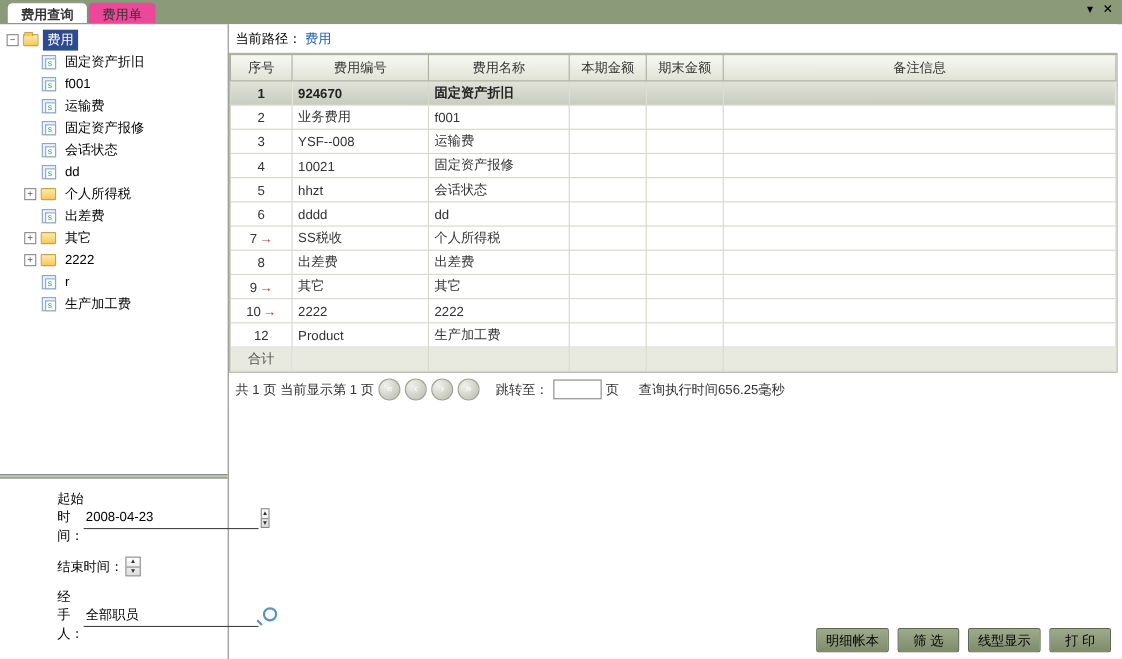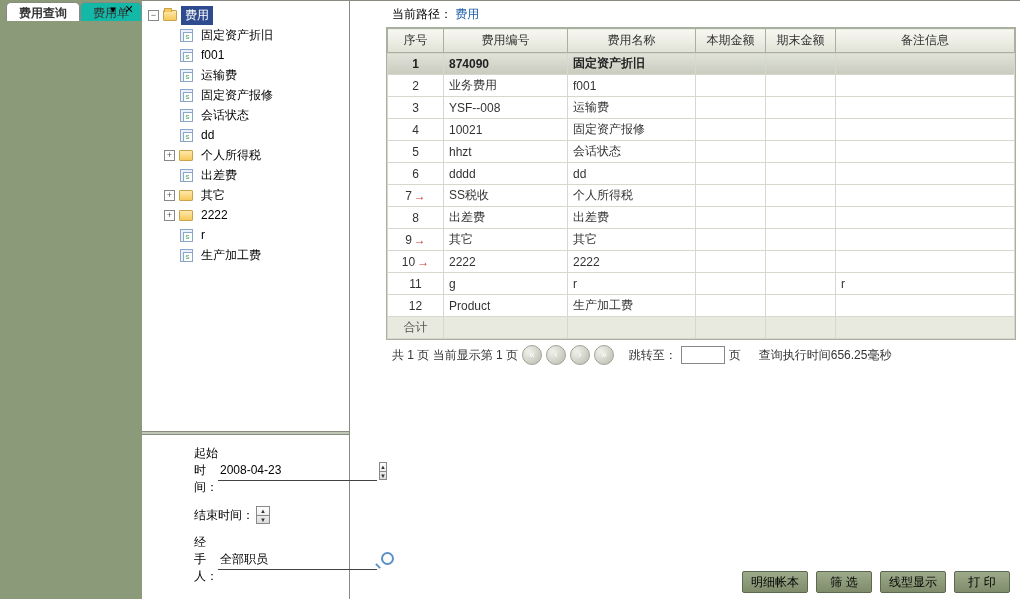--- a/index.html
+++ b/index.html
@@ -4,7 +4,7 @@
 <style>
 * { box-sizing: border-box; margin: 0; padding: 0; }
 body { font-family: "Microsoft YaHei", SimSun, Arial, sans-serif; font-size: 12px; background: #fff; color: #000; }
-.app { width: 1020px; height: 599px; background: #8B9B7A; position: relative; display: flex; flex-direction: row; }
+.app { width: 1020px; height: 599px; background: #8B9B7A; position: relative; display: flex; flex-direction: column; }
 .tabbar { height: 21px; background: #8B9B7A; display: flex; align-items: flex-end; padding-left: 6px; position: relative; }
 .tab { height: 19px; padding: 2px 12px 0 12px; background: #14b8a6; border: 1px solid #888B82; border-bottom: none; border-radius: 5px 5px 0 0; margin-right: 0; font-size: 12px; color: #333; cursor: pointer; }
 .tab.active { background: #fff; font-weight: bold; }

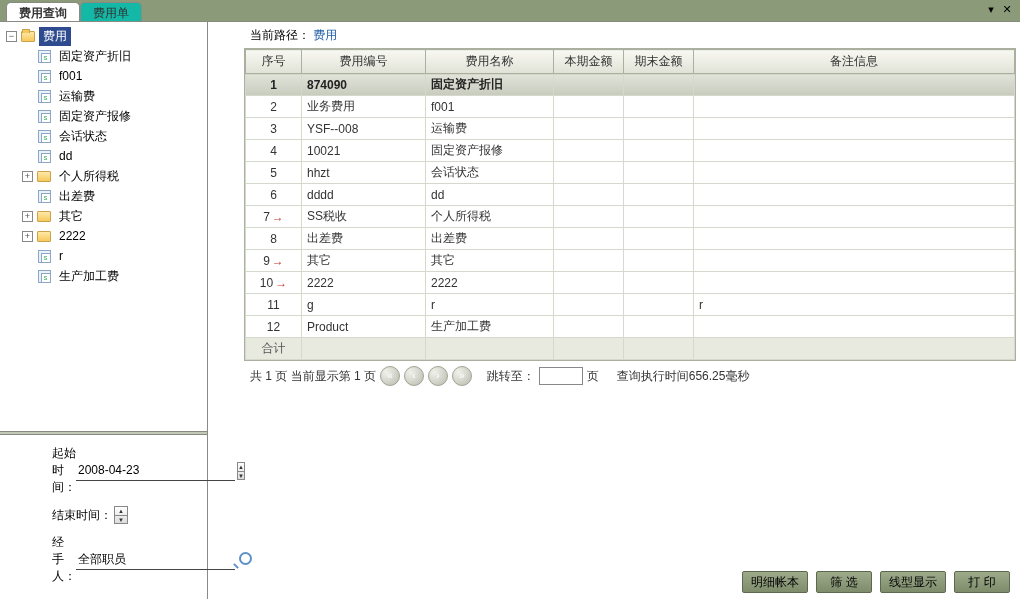--- a/index.html
+++ b/index.html
@@ -6,7 +6,7 @@
 body { font-family: "Microsoft YaHei", SimSun, Arial, sans-serif; font-size: 12px; background: #fff; color: #000; }
 .app { width: 1020px; height: 599px; background: #8B9B7A; position: relative; display: flex; flex-direction: column; }
 .tabbar { height: 21px; background: #8B9B7A; display: flex; align-items: flex-end; padding-left: 6px; position: relative; }
-.tab { height: 19px; padding: 2px 12px 0 12px; background: #14b8a6; border: 1px solid #888B82; border-bottom: none; border-radius: 5px 5px 0 0; margin-right: 0; font-size: 12px; color: #333; cursor: pointer; }
+.tab { height: 19px; padding: 2px 12px 0 12px; background: #ec4899; border: 1px solid #888B82; border-bottom: none; border-radius: 5px 5px 0 0; margin-right: 0; font-size: 12px; color: #333; cursor: pointer; }
 .tab.active { background: #fff; font-weight: bold; }
 .tabbar .winbtns { position: absolute; right: 6px; top: 2px; display: flex; gap: 2px; }
 .winbtn { width: 14px; height: 14px; font-size: 11px; line-height: 14px; text-align: center; color: #000; cursor: pointer; }

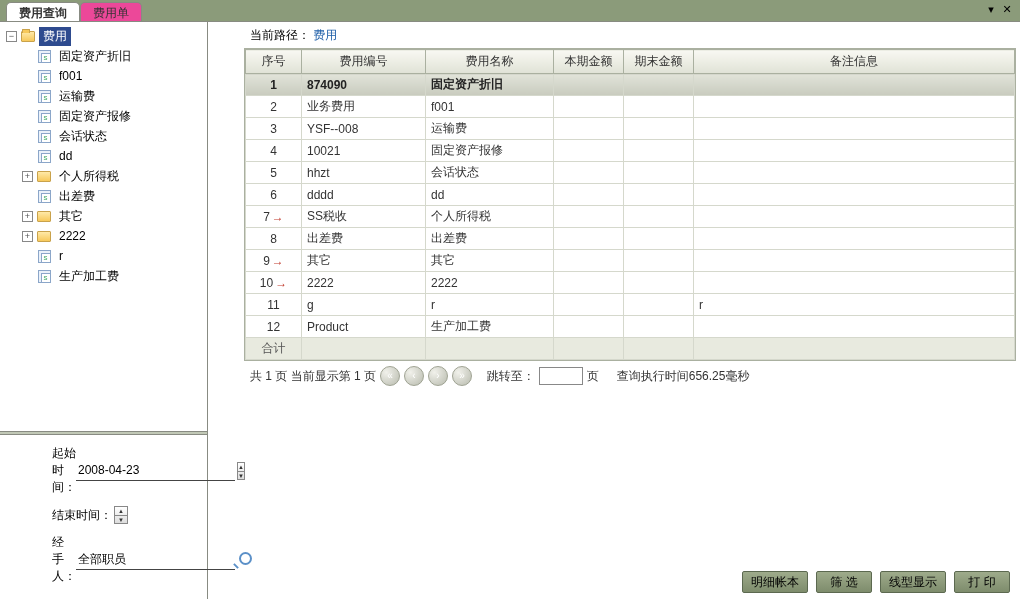--- a/index.html
+++ b/index.html
@@ -36,7 +36,7 @@
 .search-icon::before { content: ""; position: absolute; width: 9px; height: 9px; border: 2px solid #5B90C8; border-radius: 50%; top: 0; left: 0; }
 .search-icon::after { content: ""; position: absolute; width: 6px; height: 2px; background: #5B90C8; transform: rotate(45deg); bottom: 1px; right: 0; }
 .go-btn { float: right; width: 20px; height: 20px; border-radius: 50%; background: radial-gradient(circle at 30% 30%, #6BA4E0, #1F5FA8); color: #fff; font-size: 9px; font-style: italic; font-weight: bold; line-height: 20px; text-align: center; cursor: pointer; margin-right: 6px; margin-top: 6px; }
-.rightpanel { flex: 1; display: flex; flex-direction: column; position: relative; min-width: 0; margin-left: 36px; }
+.rightpanel { flex: 1; display: flex; flex-direction: column; position: relative; min-width: 0; }
 .breadcrumb { height: 26px; line-height: 26px; padding-left: 6px; font-size: 12px; background: #fff; }
 .breadcrumb a { color: #1F5FA8; text-decoration: none; }
 .tablewrap { border: 1px solid #AAB0A0; }

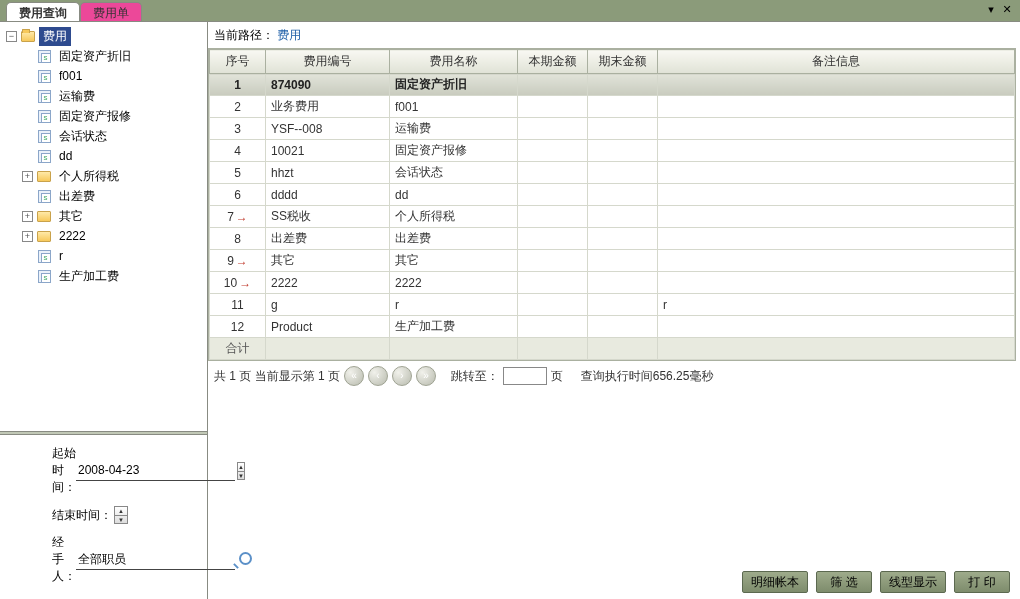--- a/index.html
+++ b/index.html
@@ -218,7 +218,7 @@
             <tbody id="grid-body">
                 <tr class="selected">
                   <td class="rownum">1</td>
-                  <td>874090</td>
+                  <td>924670</td>
                   <td>固定资产折旧</td>
                   <td></td>
                   <td></td>

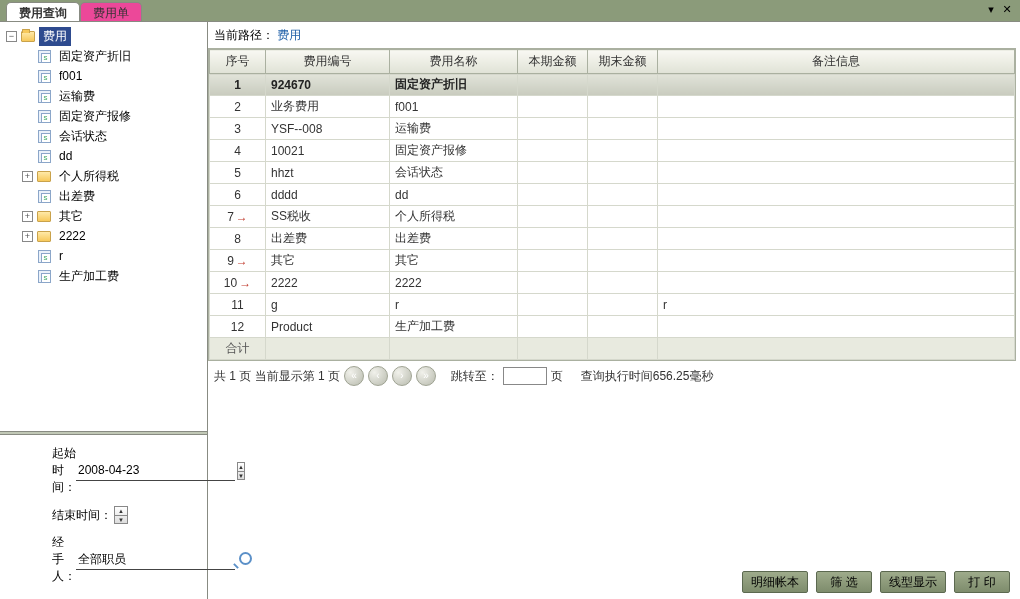--- a/index.html
+++ b/index.html
@@ -297,14 +297,6 @@
                   <td></td>
                 </tr>
                 <tr>
-                  <td class="rownum">11</td>
-                  <td>g</td>
-                  <td>r</td>
-                  <td></td>
-                  <td></td>
-                  <td>r</td>
-                </tr>
-                <tr>
                   <td class="rownum">12</td>
                   <td>Product</td>
                   <td>生产加工费</td>

